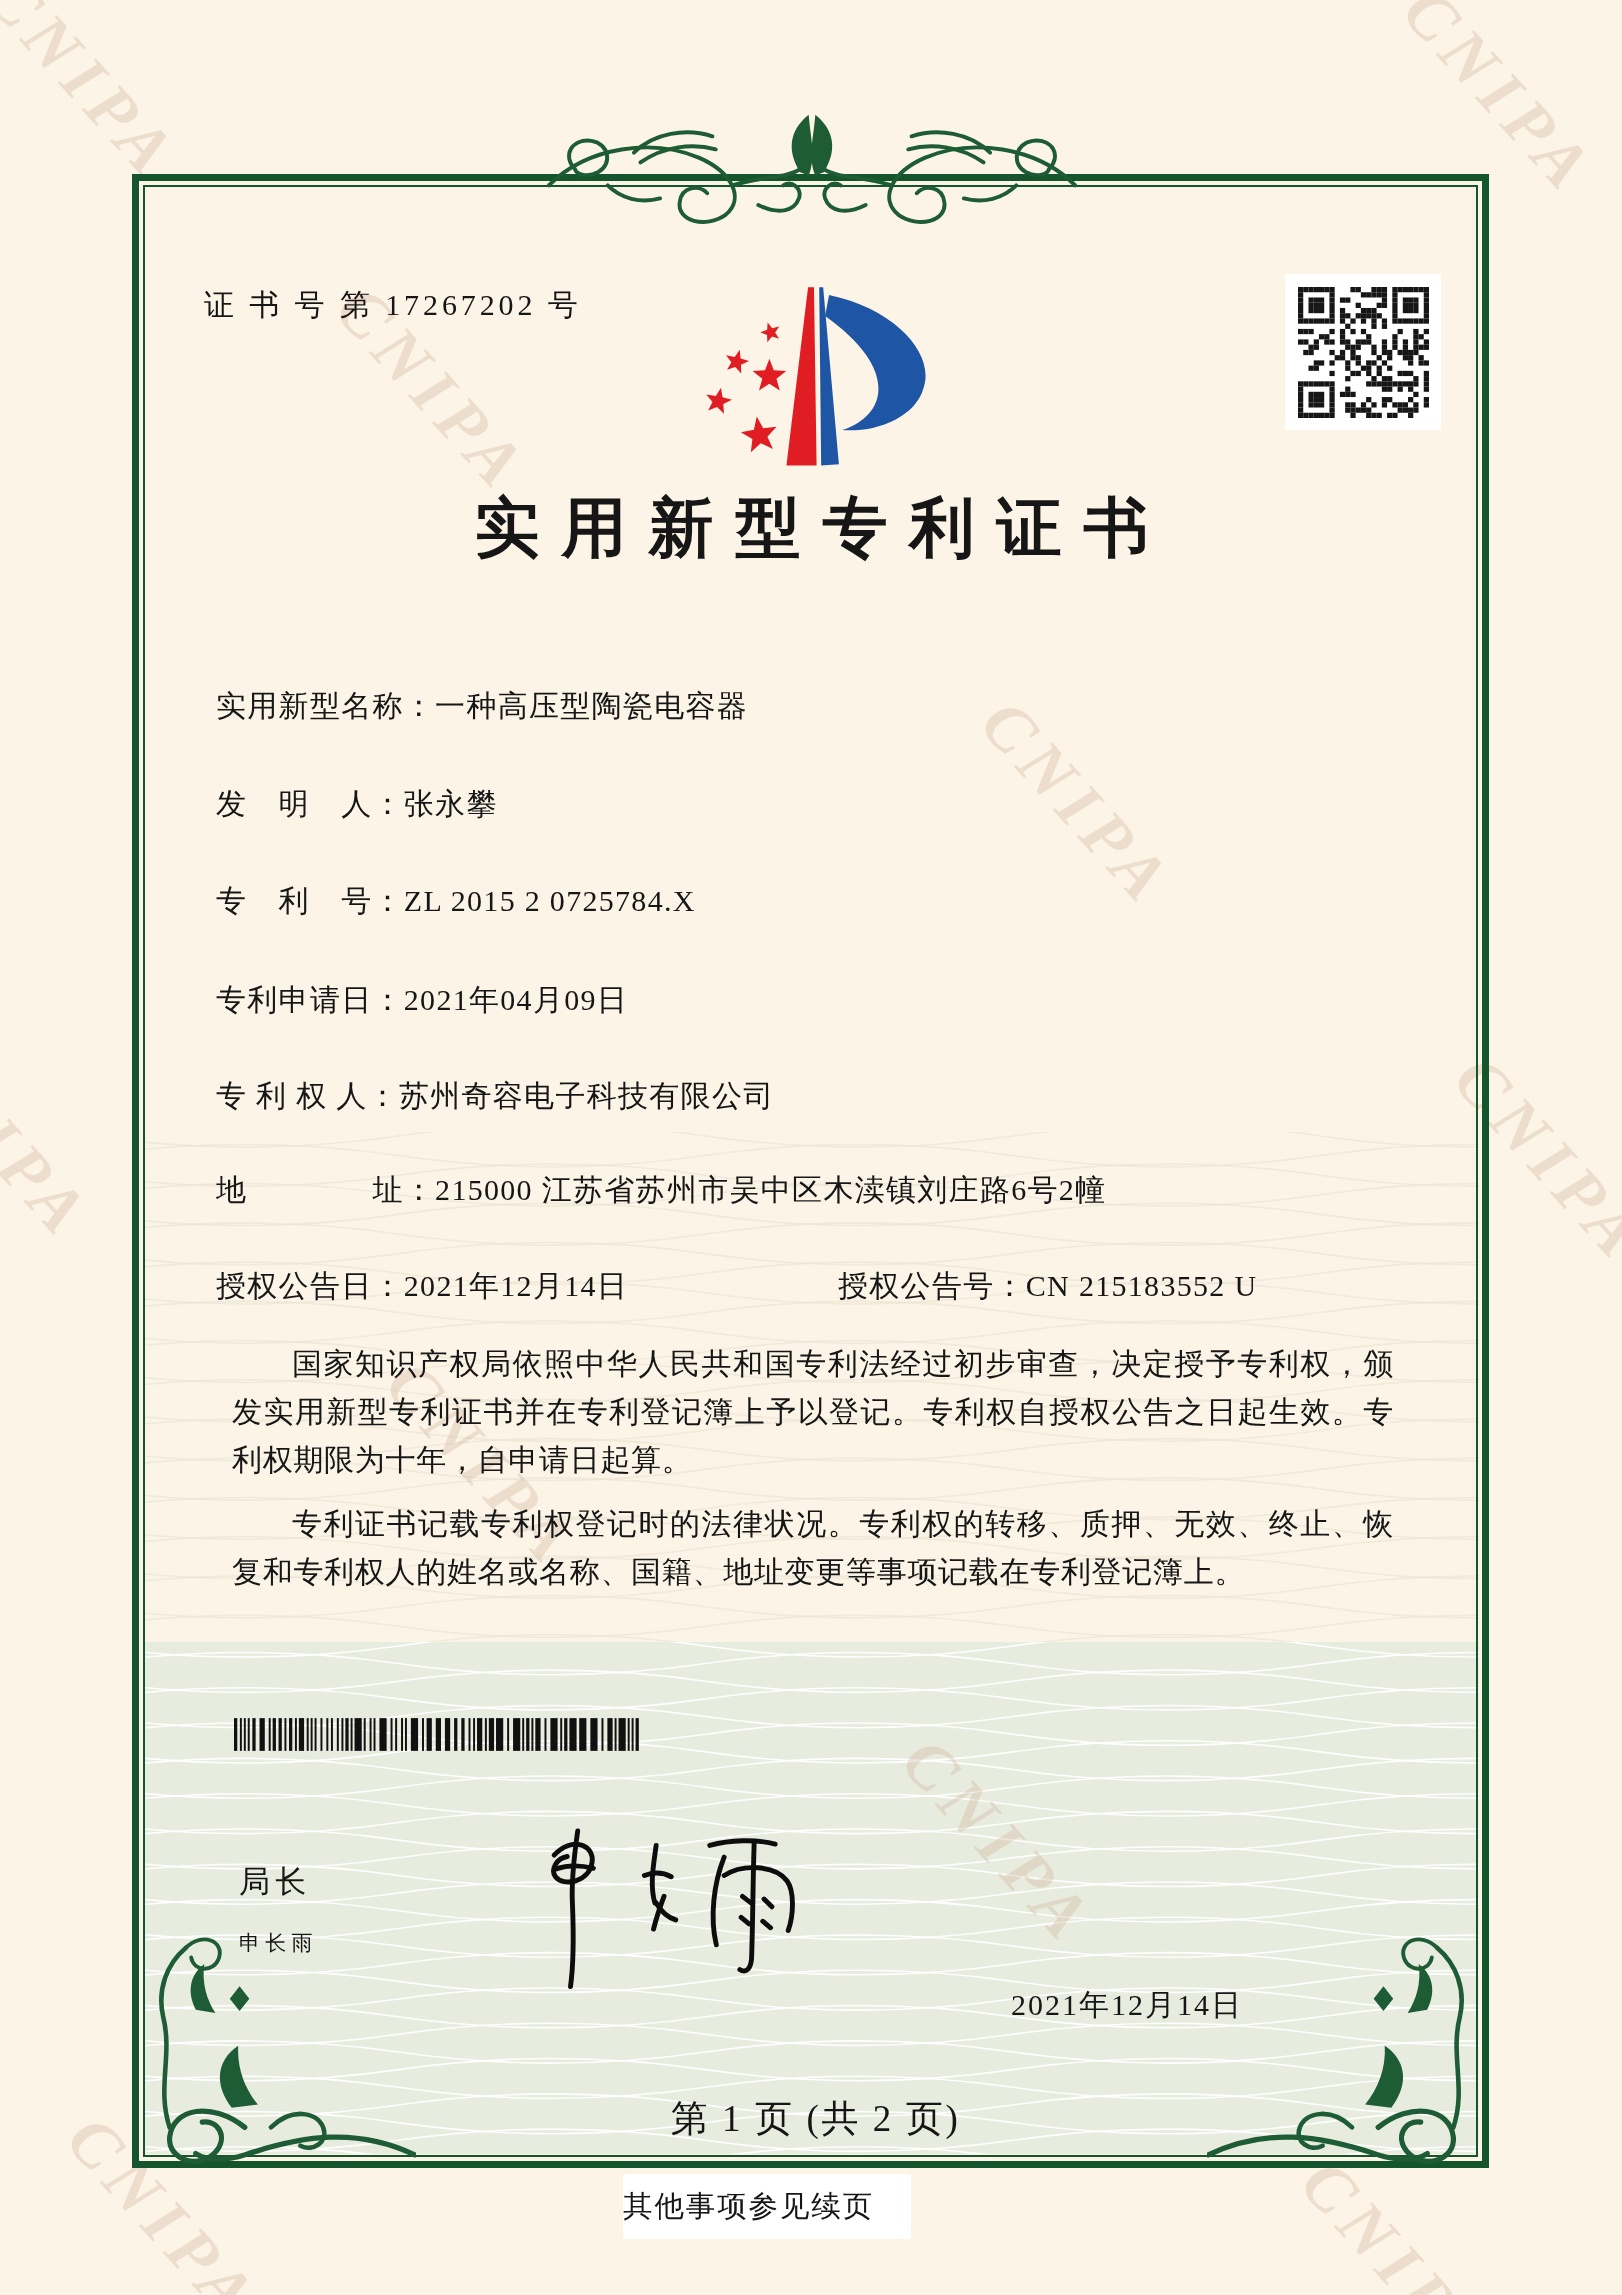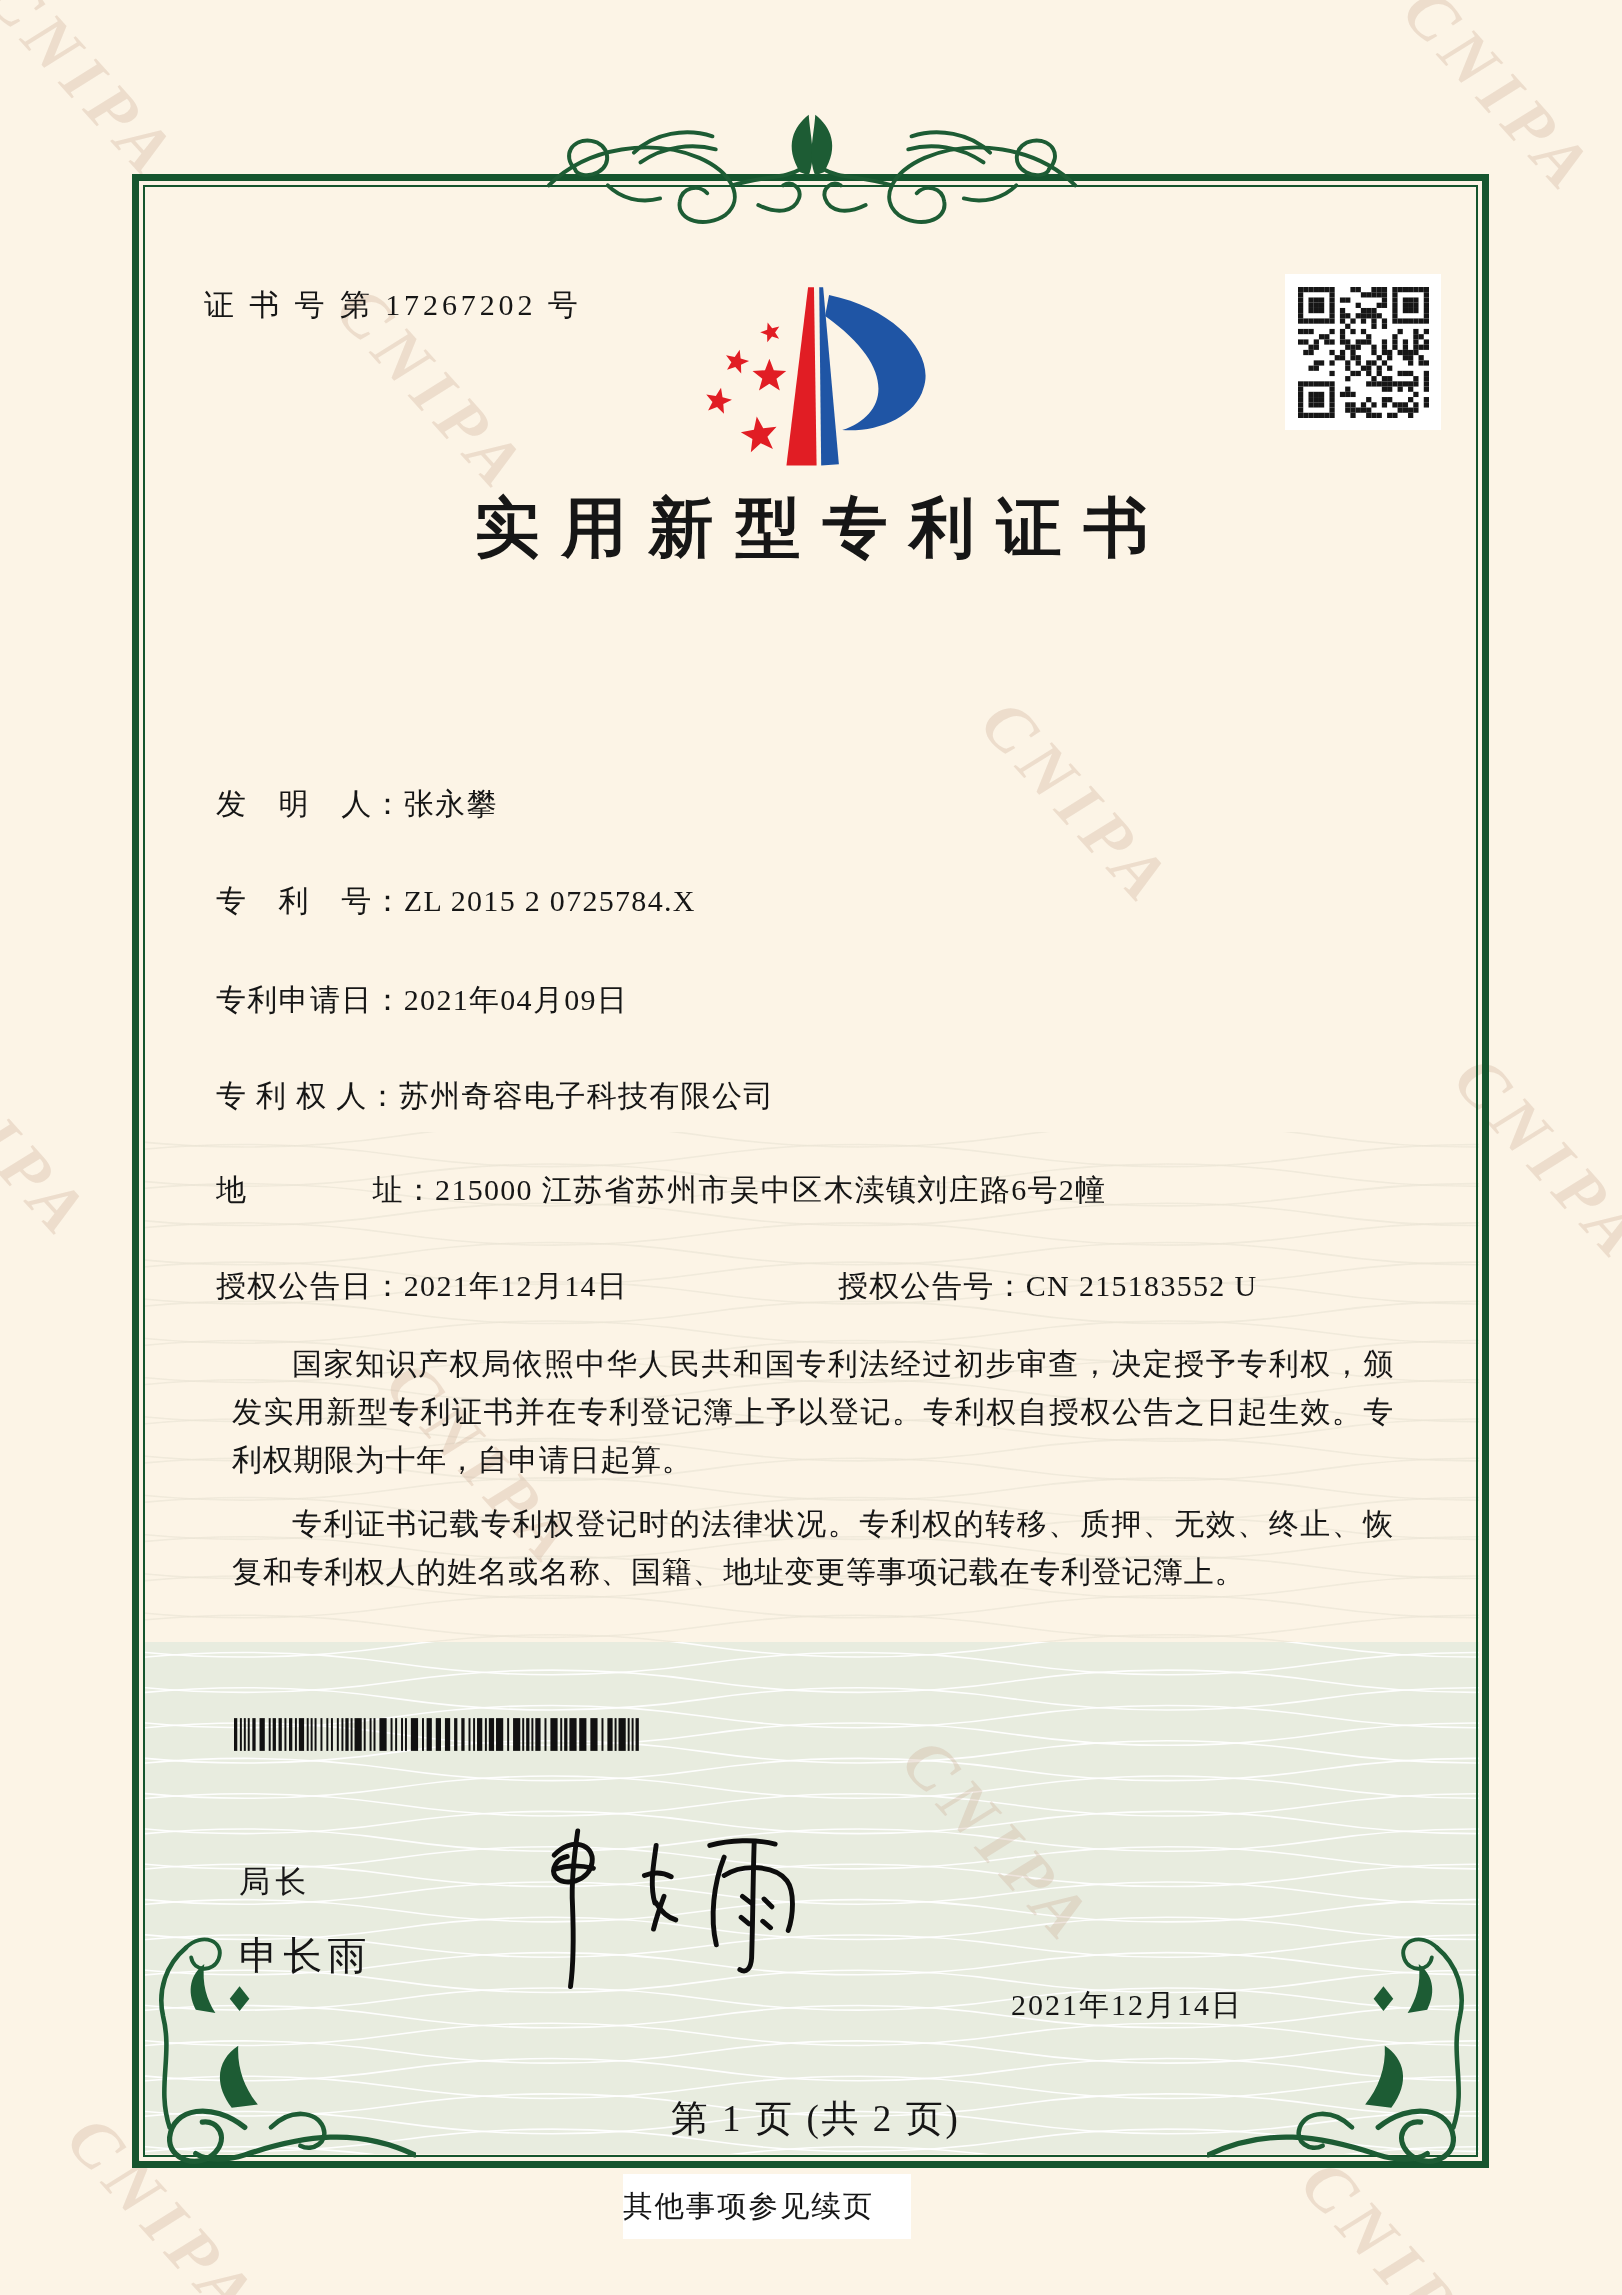--- a/index.html
+++ b/index.html
@@ -475,6 +475,9 @@
 
     <h1 class="title">实用新型专利证书</h1>
 
+    <div class="f-row" style="top:686px">
+      <span>实用新型名称：</span><span>一种高压型陶瓷电容器</span>
+    </div>
     <div class="f-row" style="top:784px">
       <span>发　明　人：</span><span>张永攀</span>
     </div>

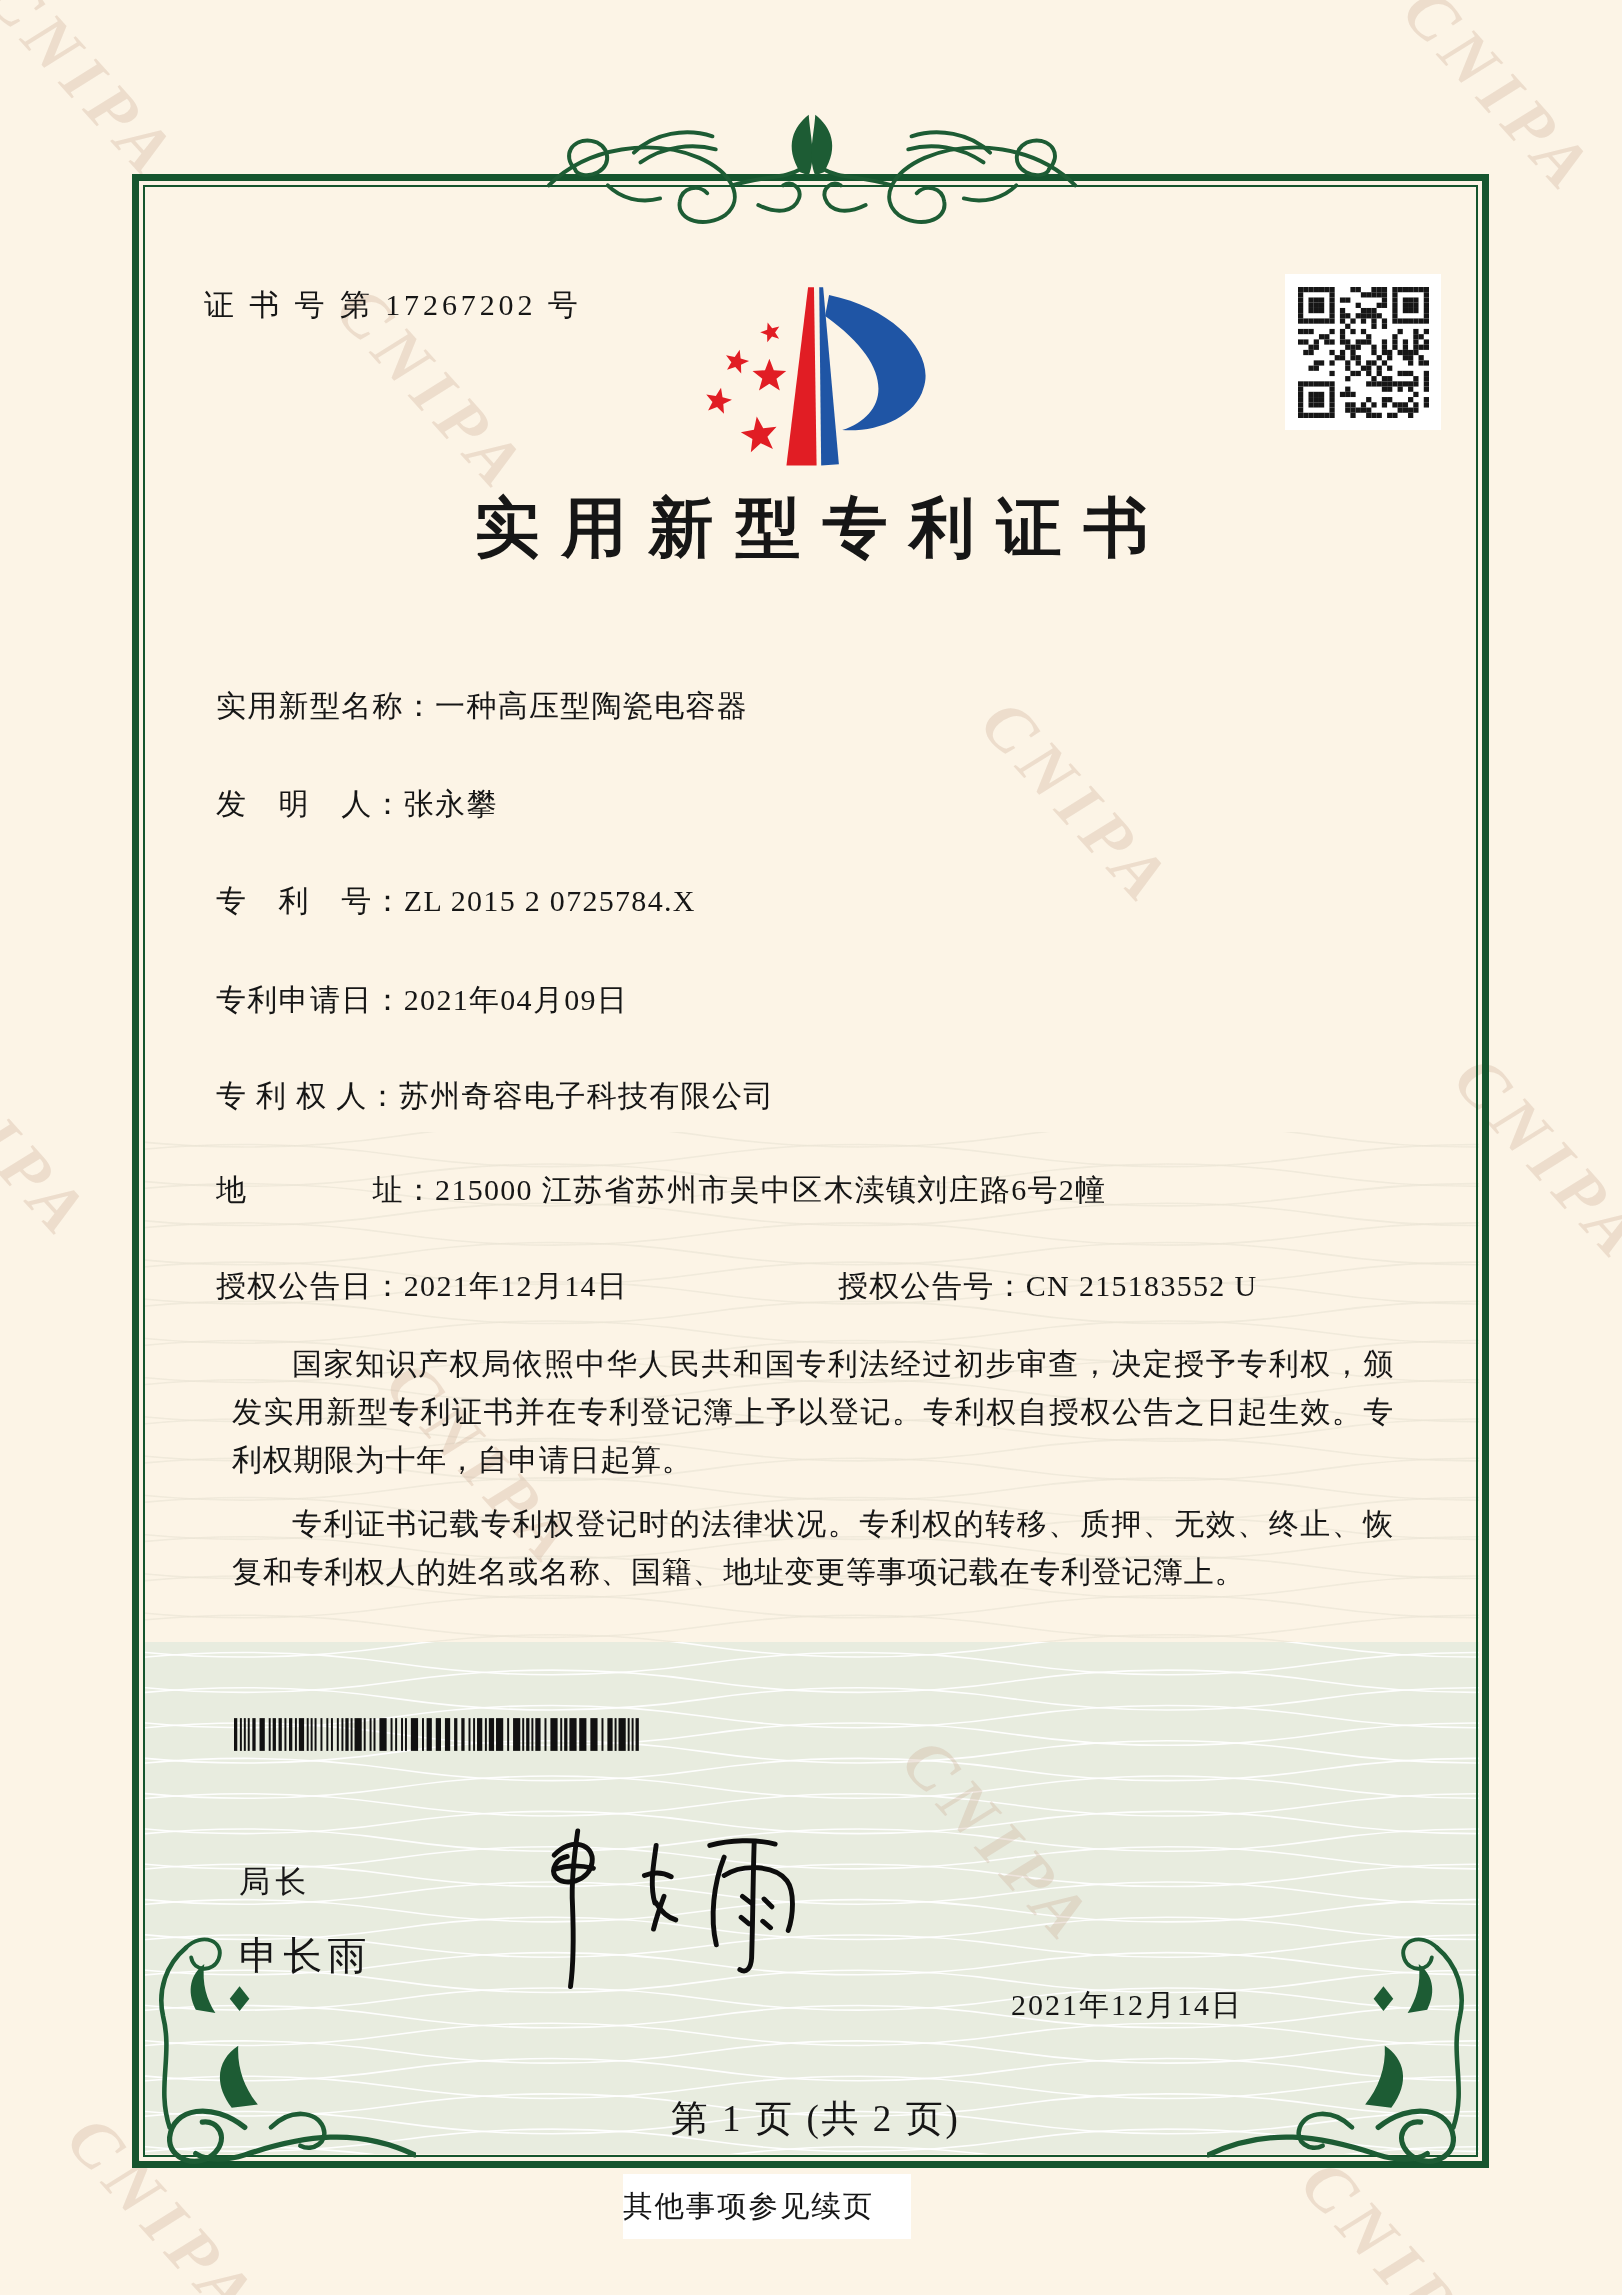--- a/index.html
+++ b/index.html
@@ -41,7 +41,7 @@
            letter-spacing:0.7px;margin:16px}
   .barcode{position:absolute;left:234px;top:1718px}
   .signer-title{position:absolute;left:239px;top:1861px;font-size:31px;letter-spacing:5.2px}
-  .signer-name{position:absolute;left:239px;top:1929px;font-size:39px;letter-spacing:5.2px}
+  .signer-name{position:absolute;left:239px;top:1929px;font-size:21px;letter-spacing:5.2px}
   .signature{position:absolute;left:494px;top:1819px}
   .issue-date{position:absolute;left:1011px;top:1985px;font-size:30px;letter-spacing:2px}
   .page-info{position:absolute;left:8px;right:0;top:2094px;text-align:center;font-size:37px;

